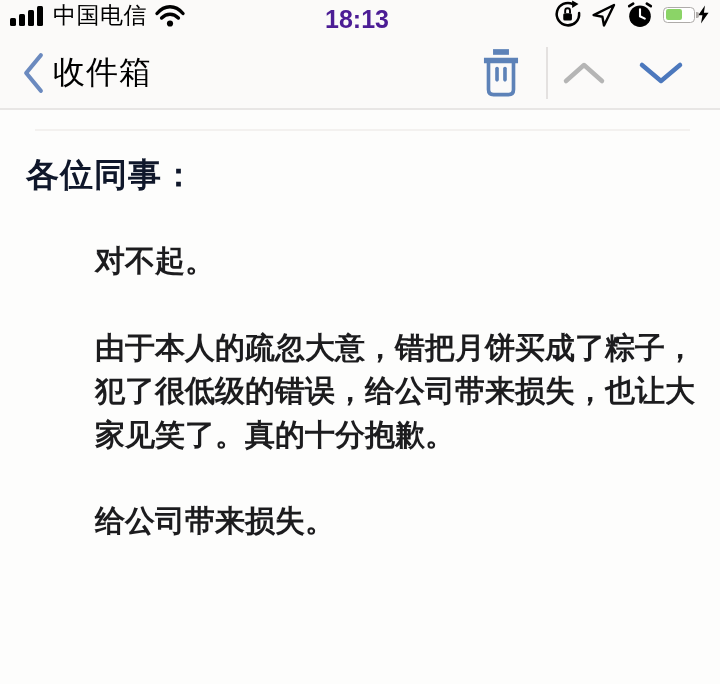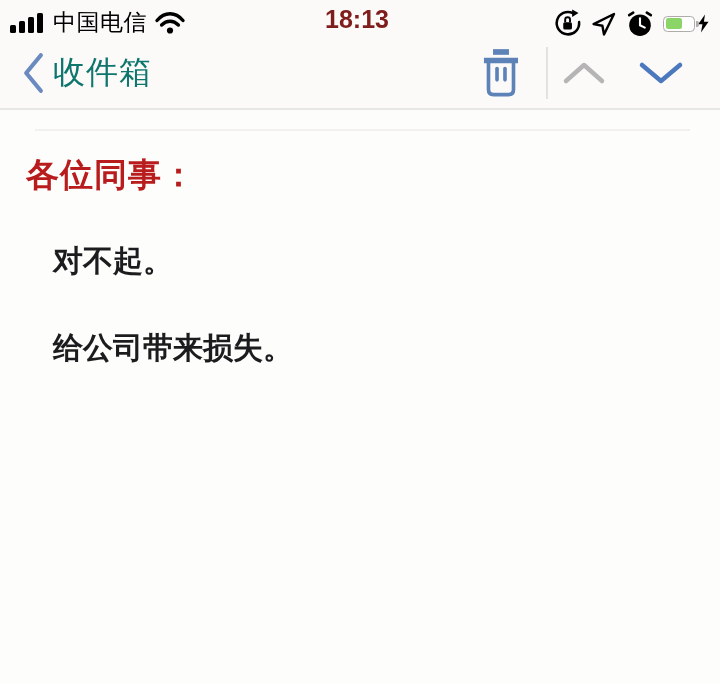--- a/index.html
+++ b/index.html
@@ -23,7 +23,7 @@
     position: relative;
     height: 38px;
     display: flex;
-    align-items: flex-end;
+    align-items: flex-start;
     padding: 0 10px;
   }
   .sb-left { display: flex; align-items: center; gap: 7px; }

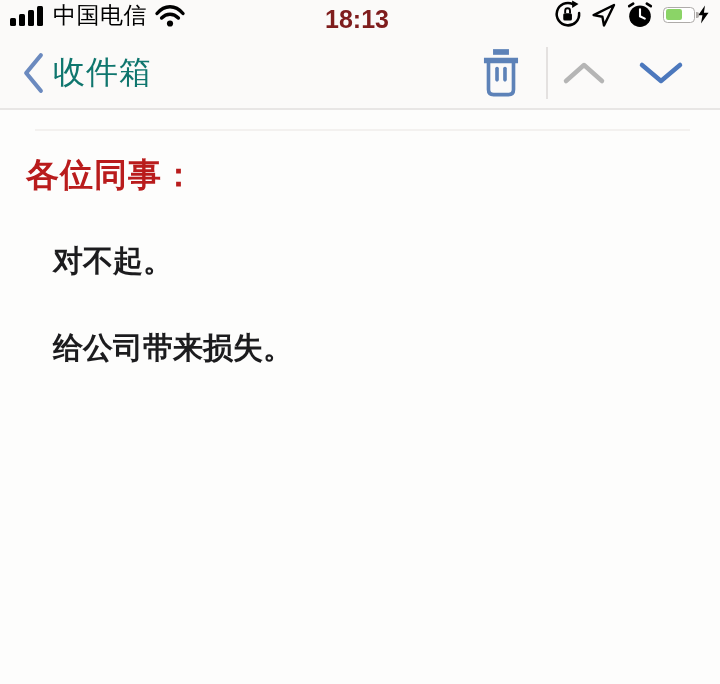--- a/index.html
+++ b/index.html
@@ -33,7 +33,7 @@
     left: 0; right: 6px; top: 0;
     height: 38px;
     display: flex; align-items: center; justify-content: center;
-    font-size: 25px; font-weight: 600; color: #7f1d1d;
+    font-size: 25px; font-weight: 600; color: #4c1d95;
     pointer-events: none;
   }
   .sb-right { margin-left: auto; display: flex; align-items: center; gap: 9px; }

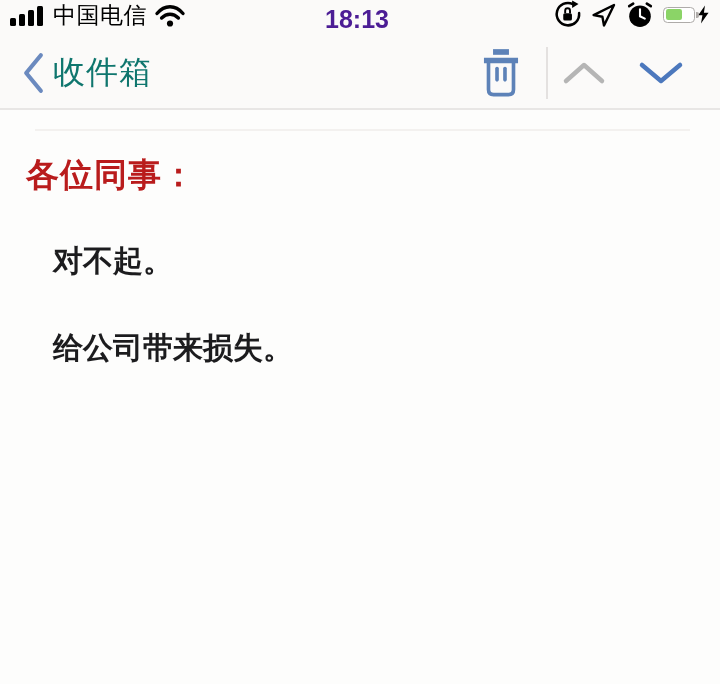--- a/index.html
+++ b/index.html
@@ -69,7 +69,7 @@
     display: flex; align-items: center; gap: 8px;
     cursor: pointer;
   }
-  .back-label { font-size: 32px; color: #0f766e; font-weight: 500; letter-spacing: 1px; }
+  .back-label { font-size: 32px; color: #000000; font-weight: 500; letter-spacing: 1px; }
   .nav-right { margin-left: auto; display: flex; align-items: center; }
   .nav-btn { display: flex; align-items: center; justify-content: center; cursor: pointer; }
   .nav-sep {

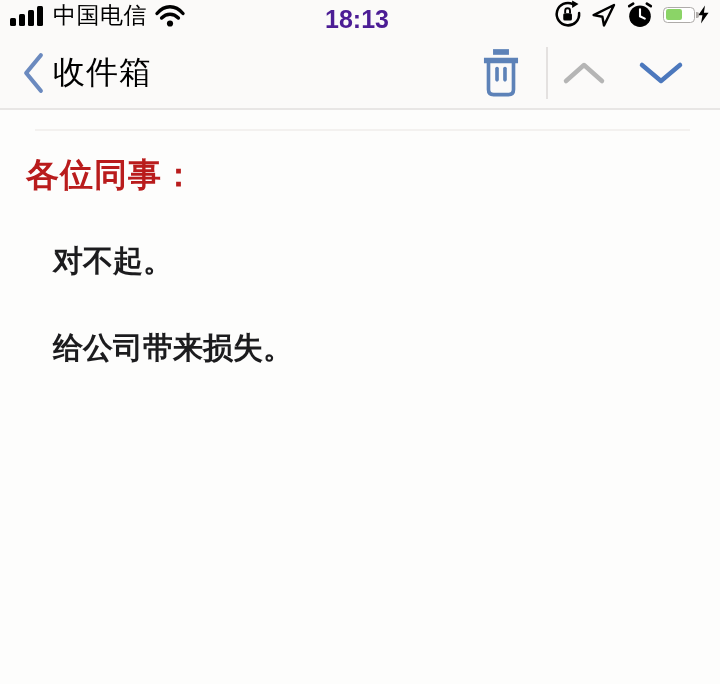--- a/index.html
+++ b/index.html
@@ -97,7 +97,7 @@
     font-size: 33px;
     line-height: 43px;
     font-weight: 600;
-    color: #b91c1c;
+    color: #0f172a;
     margin-bottom: 43px;
     letter-spacing: 1px;
   }

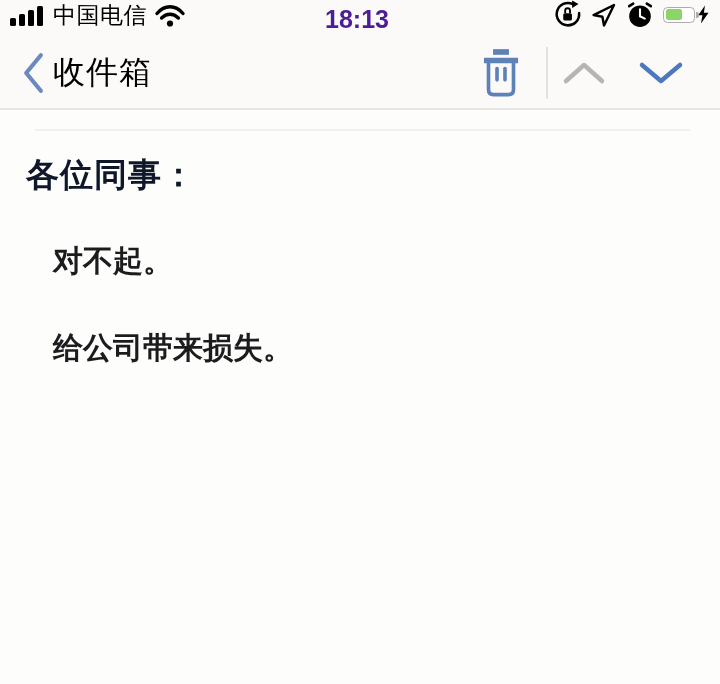--- a/index.html
+++ b/index.html
@@ -102,7 +102,7 @@
     letter-spacing: 1px;
   }
   .body-block {
-    margin-left: 27px;
+    margin-left: 69px;
     width: 606px;
   }
   .para {

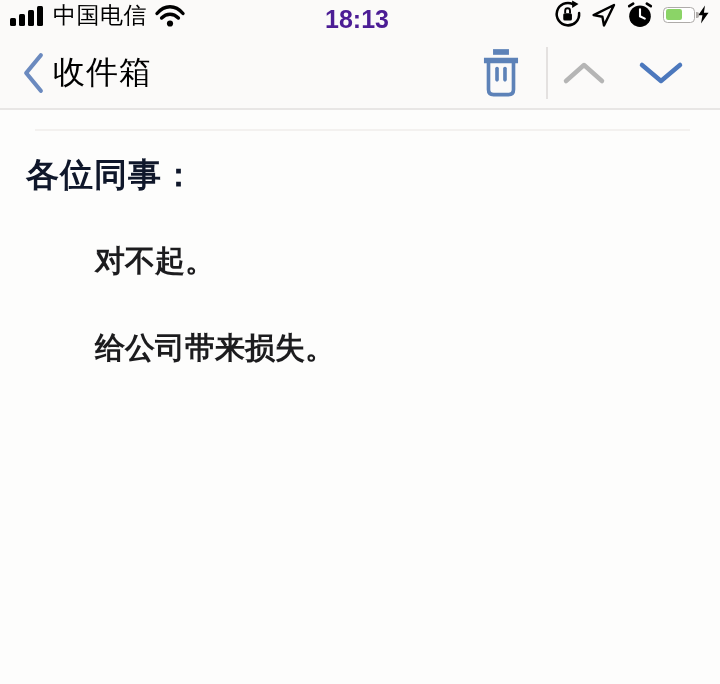--- a/index.html
+++ b/index.html
@@ -234,6 +234,7 @@
 
     <div class="body-block">
       <div class="para">对不起。</div>
+      <div class="para">由于本人的疏忽大意，错把月饼买成了粽子，犯了很低级的错误，给公司带来损失，也让大家见笑了。真的十分抱歉。</div>
       <div class="para">给公司带来损失。</div>
     </div>
   </div>

